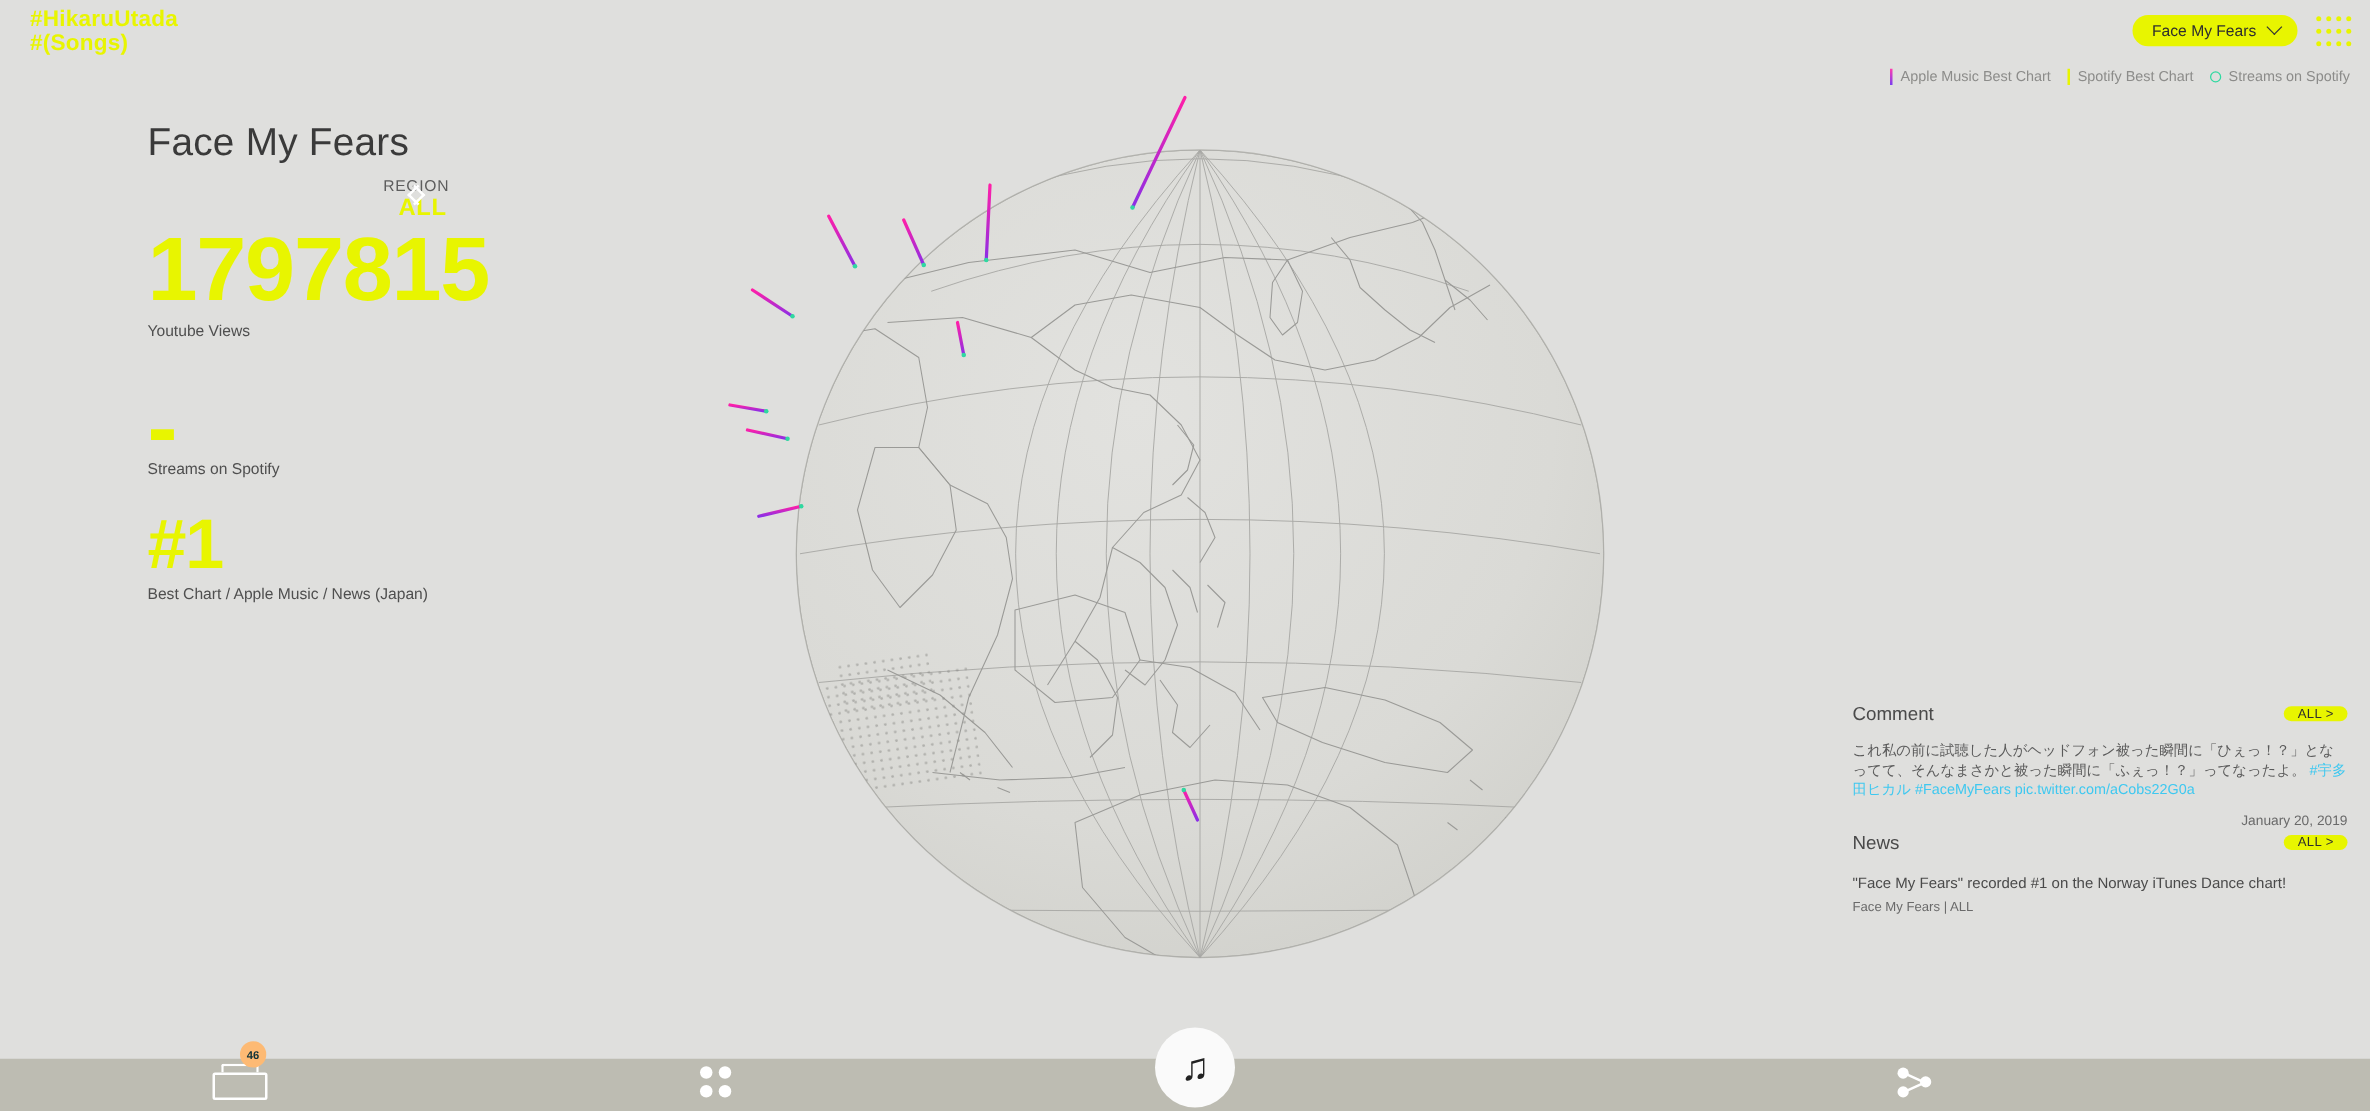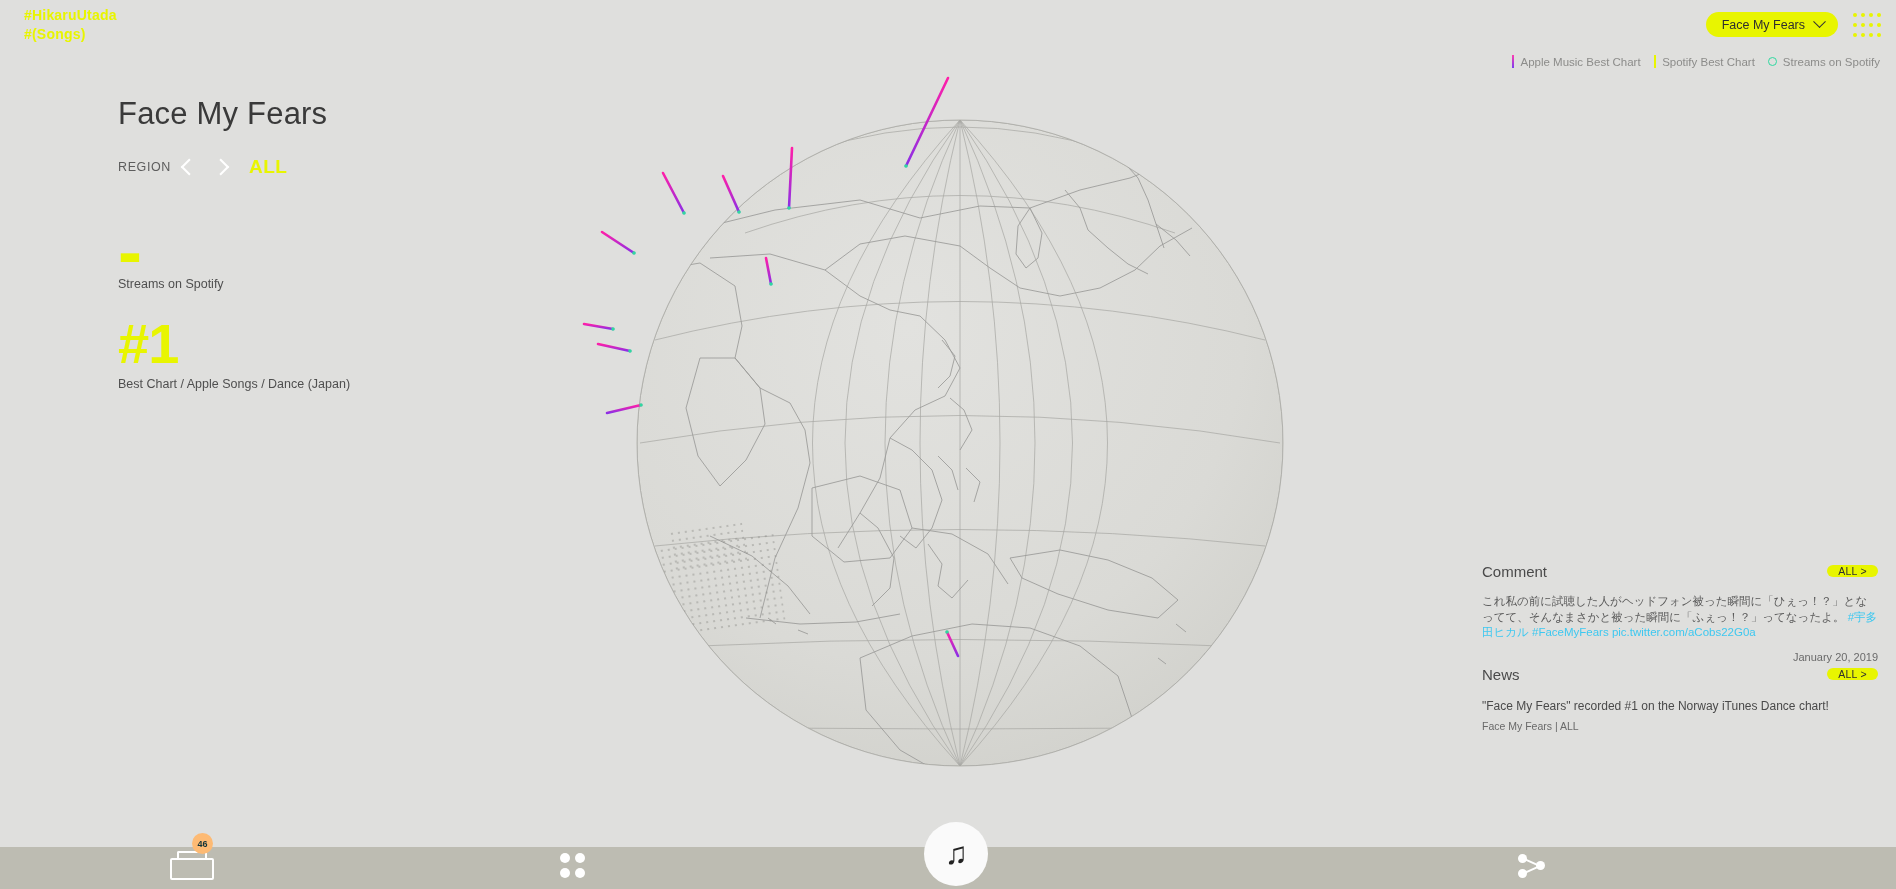--- a/index.html
+++ b/index.html
@@ -14,7 +14,7 @@
   
   .hashtags {
     position: absolute; left: 24px; top: 6px;
-    color: #e8f500; font-size: 14px; font-weight: bold;
+    color: #e8f500; font-size: 18px; font-weight: bold;
     line-height: 19px; letter-spacing: .2px;
     filter: blur(.35px);
   }

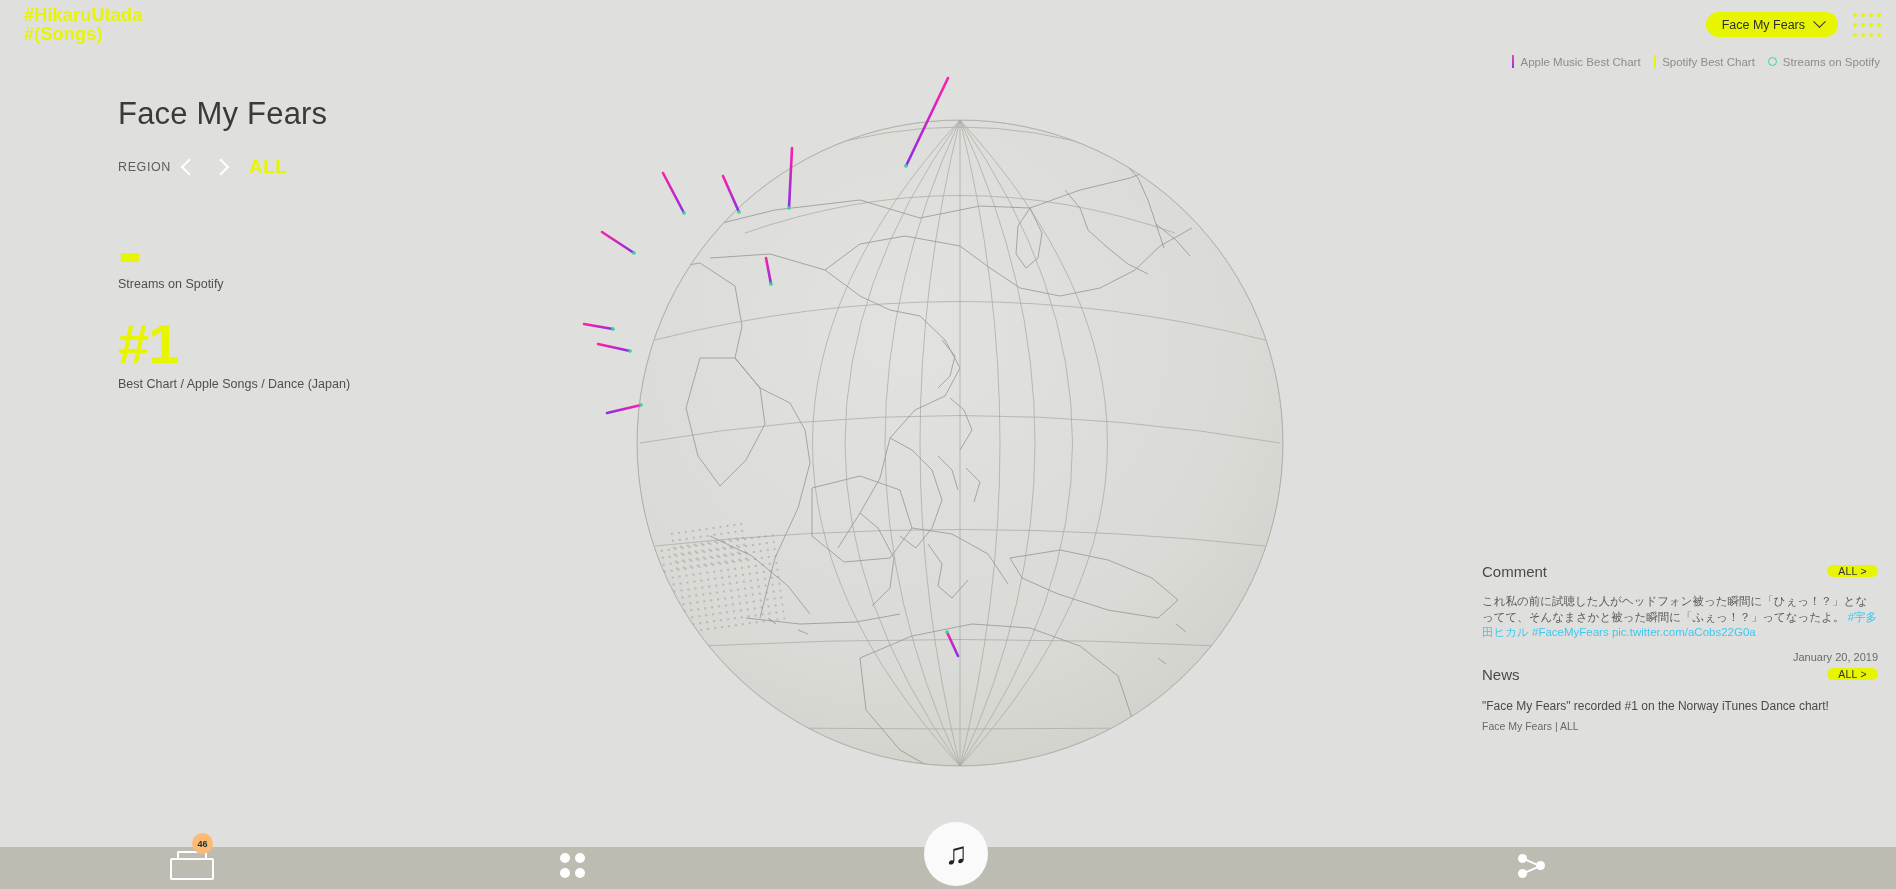--- a/index.html
+++ b/index.html
@@ -54,7 +54,7 @@
   
   .panel { position: absolute; left: 118px; top: 96px; width: 430px; }
   .track-title { font-size: 31px; color: #3a3a3a; font-weight: normal; letter-spacing: .2px; }
-  .region-row { display: flex; align-items: center; gap: 0; margin-top: 21px; height: 28px; }
+  .region-row { display: flex; align-items: center; gap: 0; margin-top: 10px; height: 28px; flex-direction: column; }
   .region-label { font-size: 12.5px; color: #5d5d5d; letter-spacing: .6px; }
   .arrow { width: 34px; height: 26px; position: relative; cursor: pointer; }
   .arrow::before {

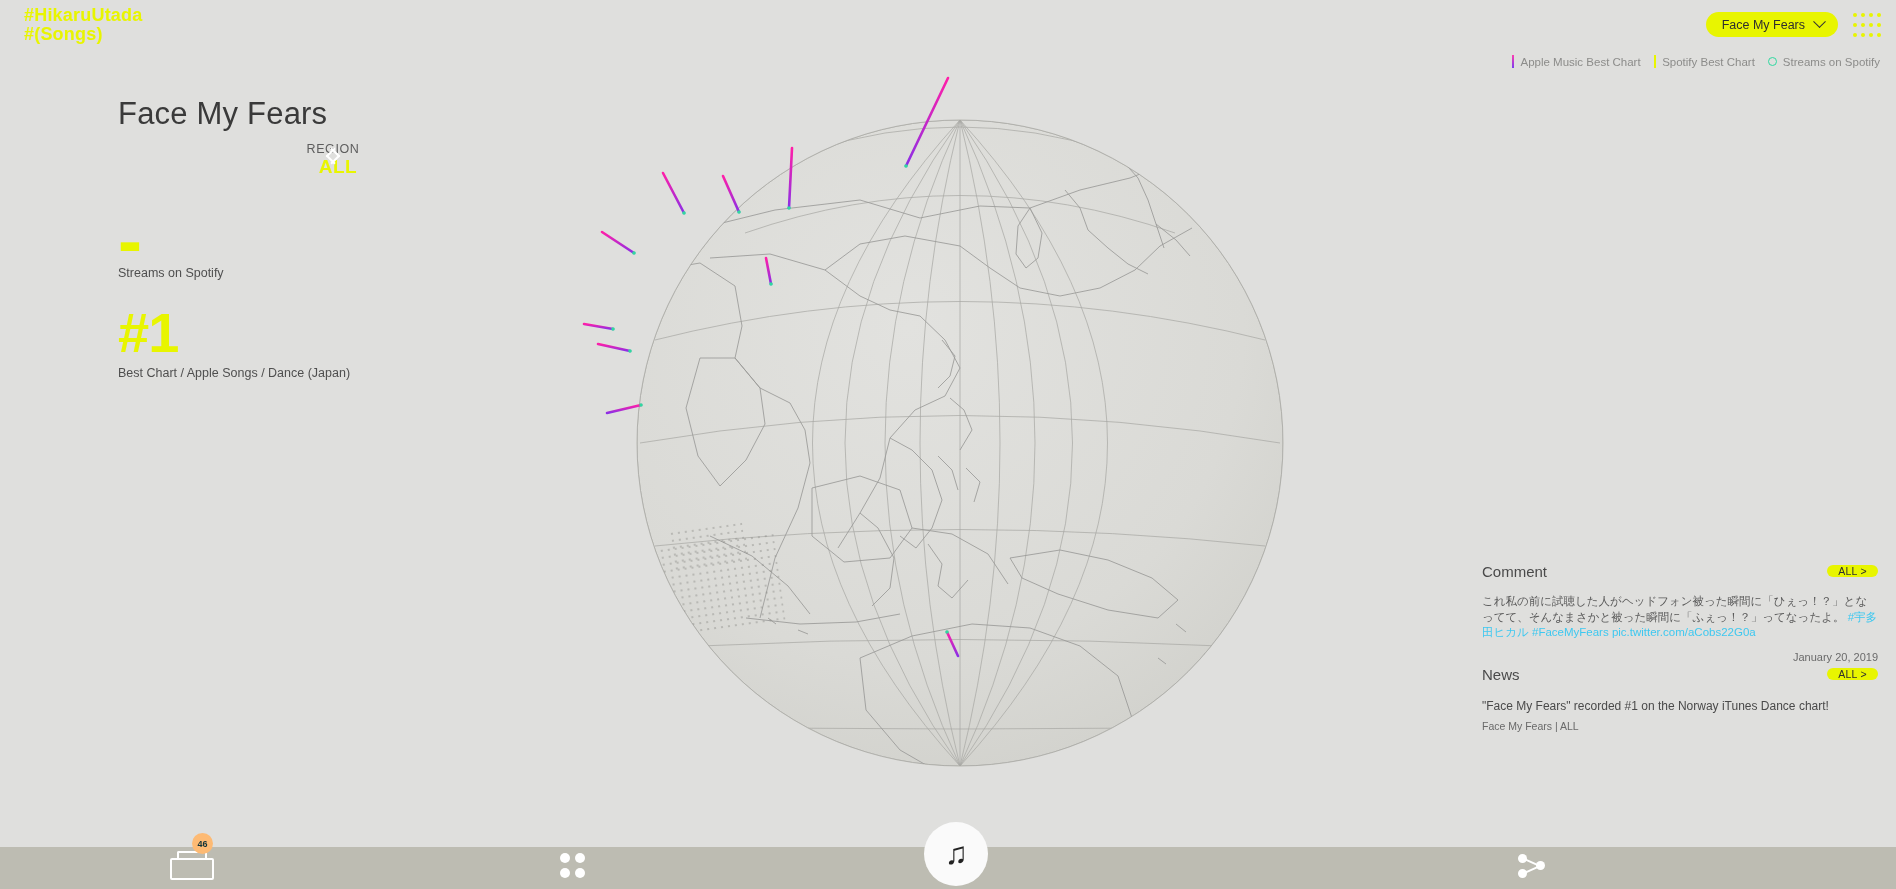--- a/index.html
+++ b/index.html
@@ -181,6 +181,10 @@
       <span class="region-value">ALL</span>
     </div>
 
+    <div class="metric">
+      <div class="big">1797815</div>
+      <div class="cap">Youtube Views</div>
+    </div>
 
     <div class="metric sp-block">
       <span class="dash">-</span>

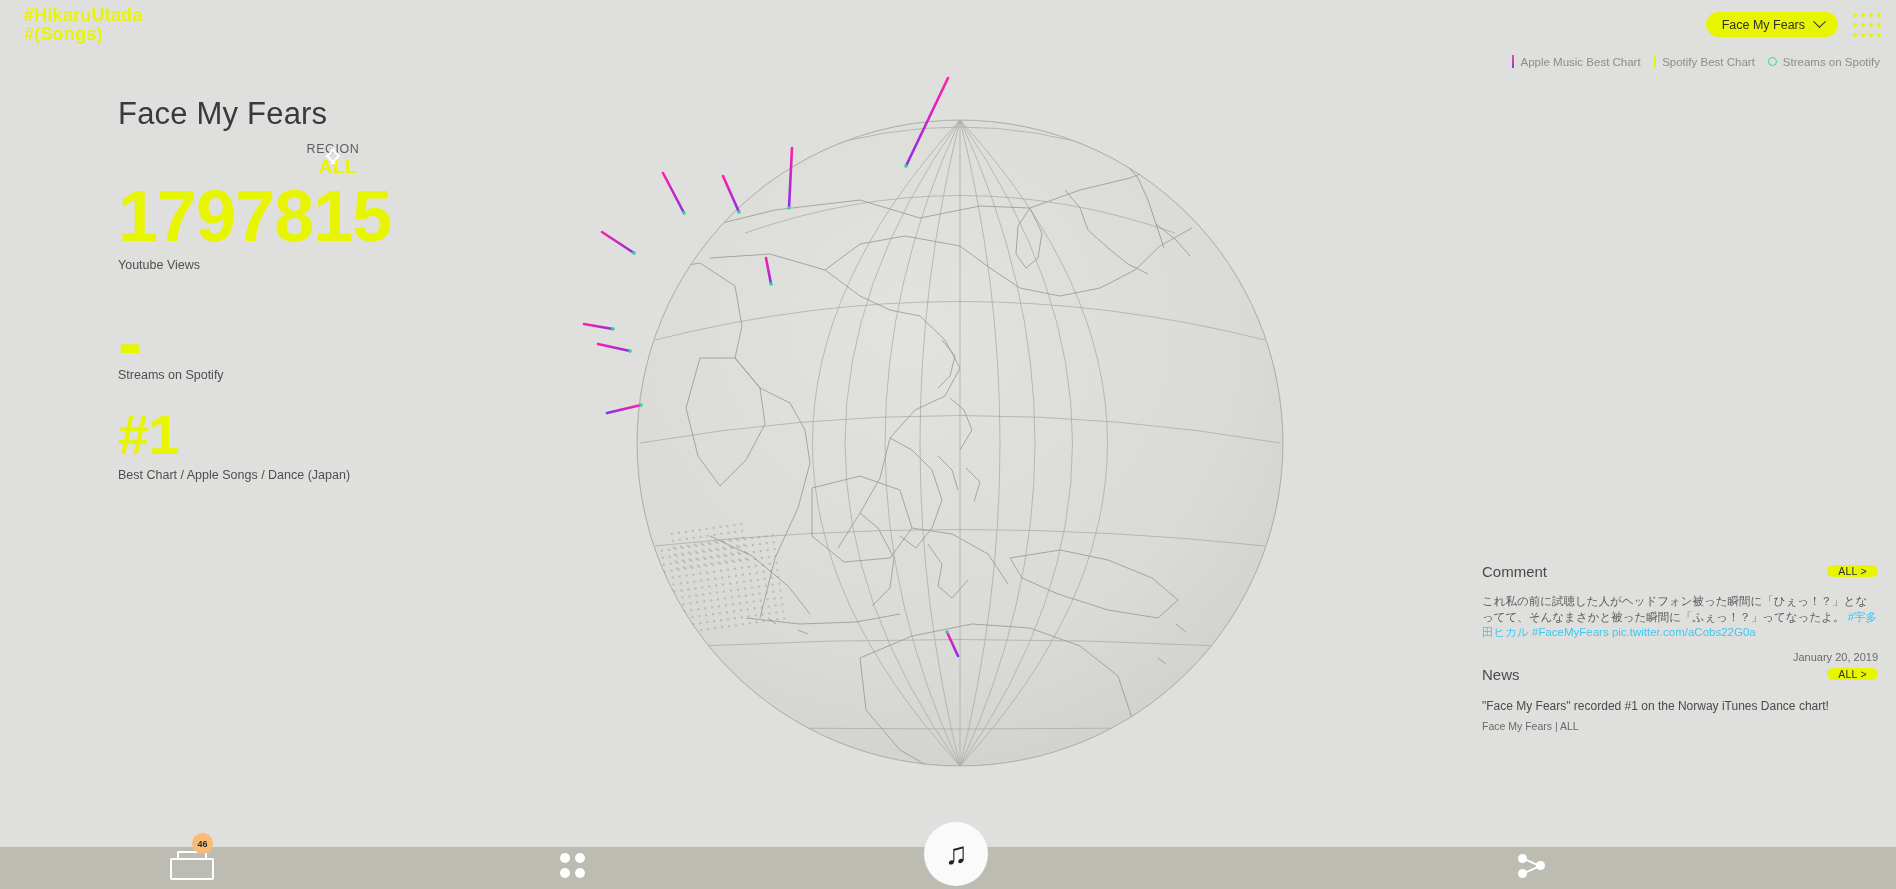--- a/index.html
+++ b/index.html
@@ -193,7 +193,7 @@
 
     <div class="metric rank rank-block">
       <div class="big">#1</div>
-      <div class="cap">Best Chart / Apple Songs / Dance (Japan)</div>
+      <div class="cap">Best Chart / Apple Music / News (Japan)</div>
     </div>
   </div>
 

